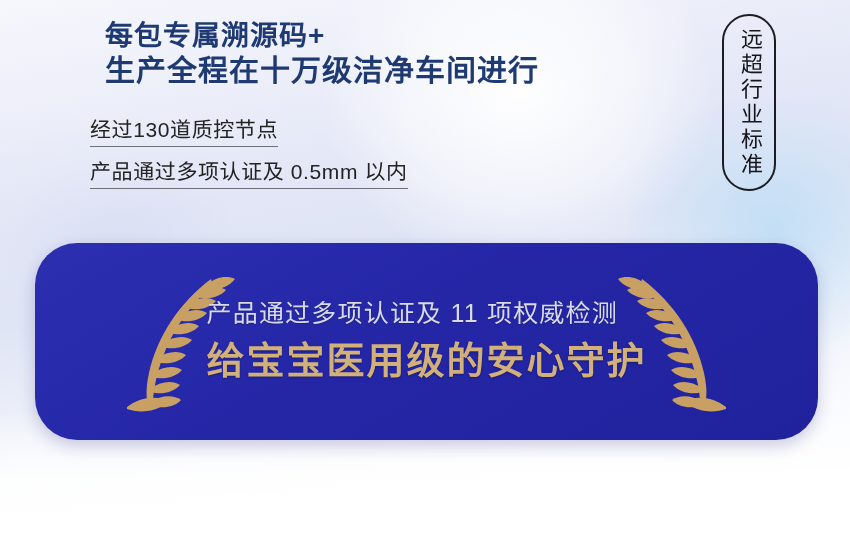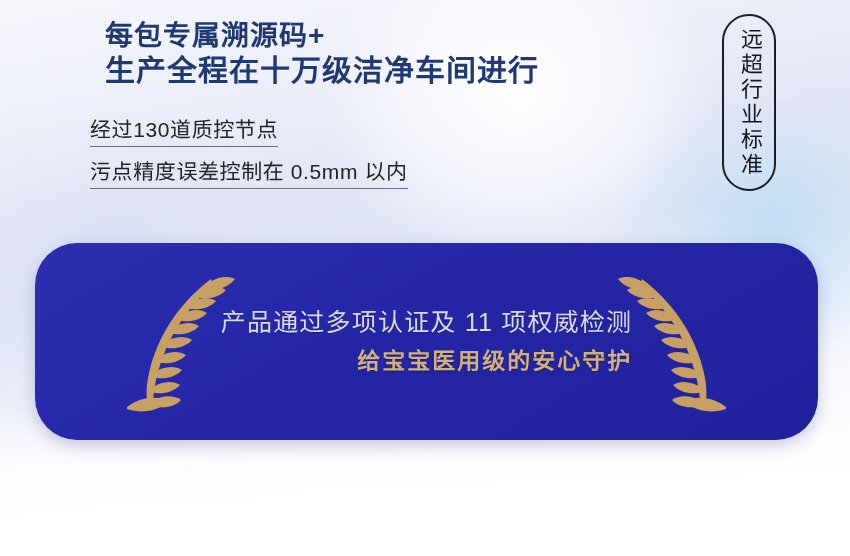--- a/index.html
+++ b/index.html
@@ -215,7 +215,7 @@
 
   <div class="subs">
     <div><span class="sub-line">经过130道质控节点</span></div>
-    <div><span class="sub-line">污点精度误差控制在 0.5mm 以内</span></div>
+    <div><span class="sub-line">产品通过多项认证及 0.5mm 以内</span></div>
   </div>
 
   <div class="vbadge">

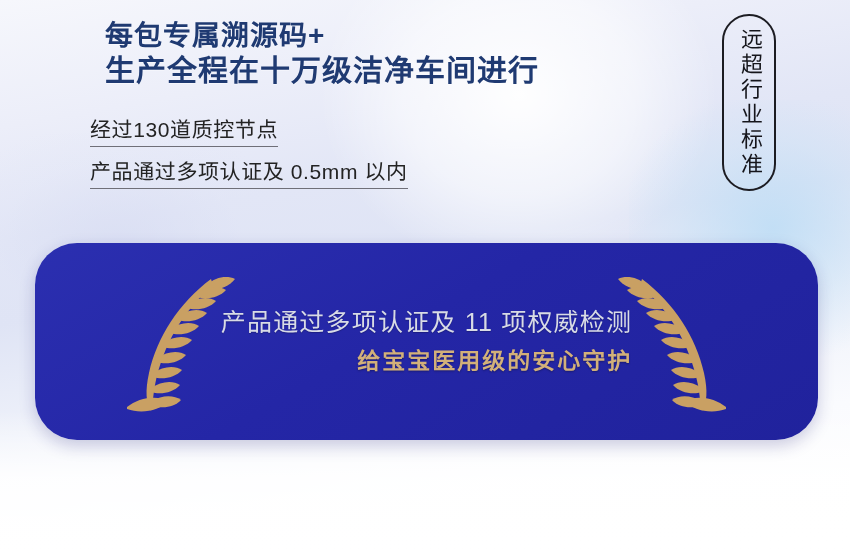--- a/index.html
+++ b/index.html
@@ -163,7 +163,7 @@
     justify-content: center;
   }
   .banner-text {
-    text-align: right;
+    text-align: left;
     z-index: 2;
   }
   .banner-line {

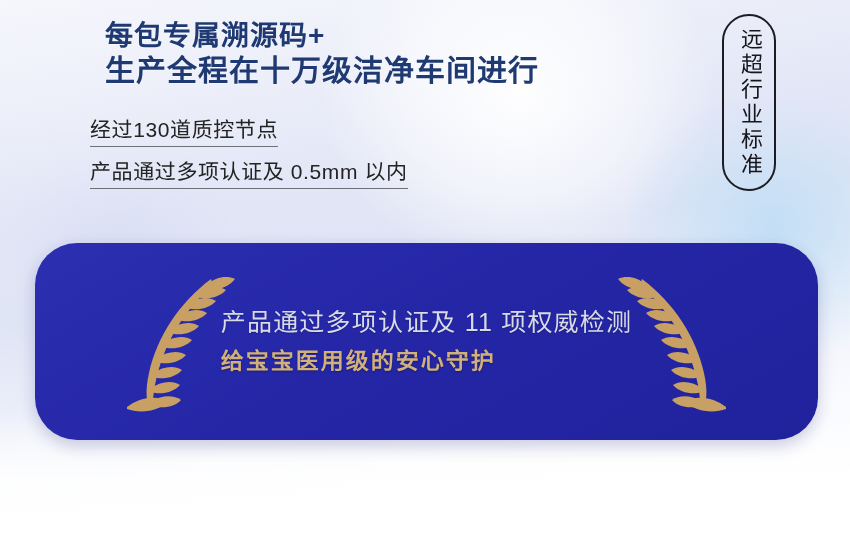--- a/index.html
+++ b/index.html
@@ -178,7 +178,7 @@
   }
   .banner-line.gold {
     color: #d2b07a;
-    font-size: 23px;
+    font-size: 38px;
     font-weight: bold;
     letter-spacing: 2px;
     margin-top: 8px;

